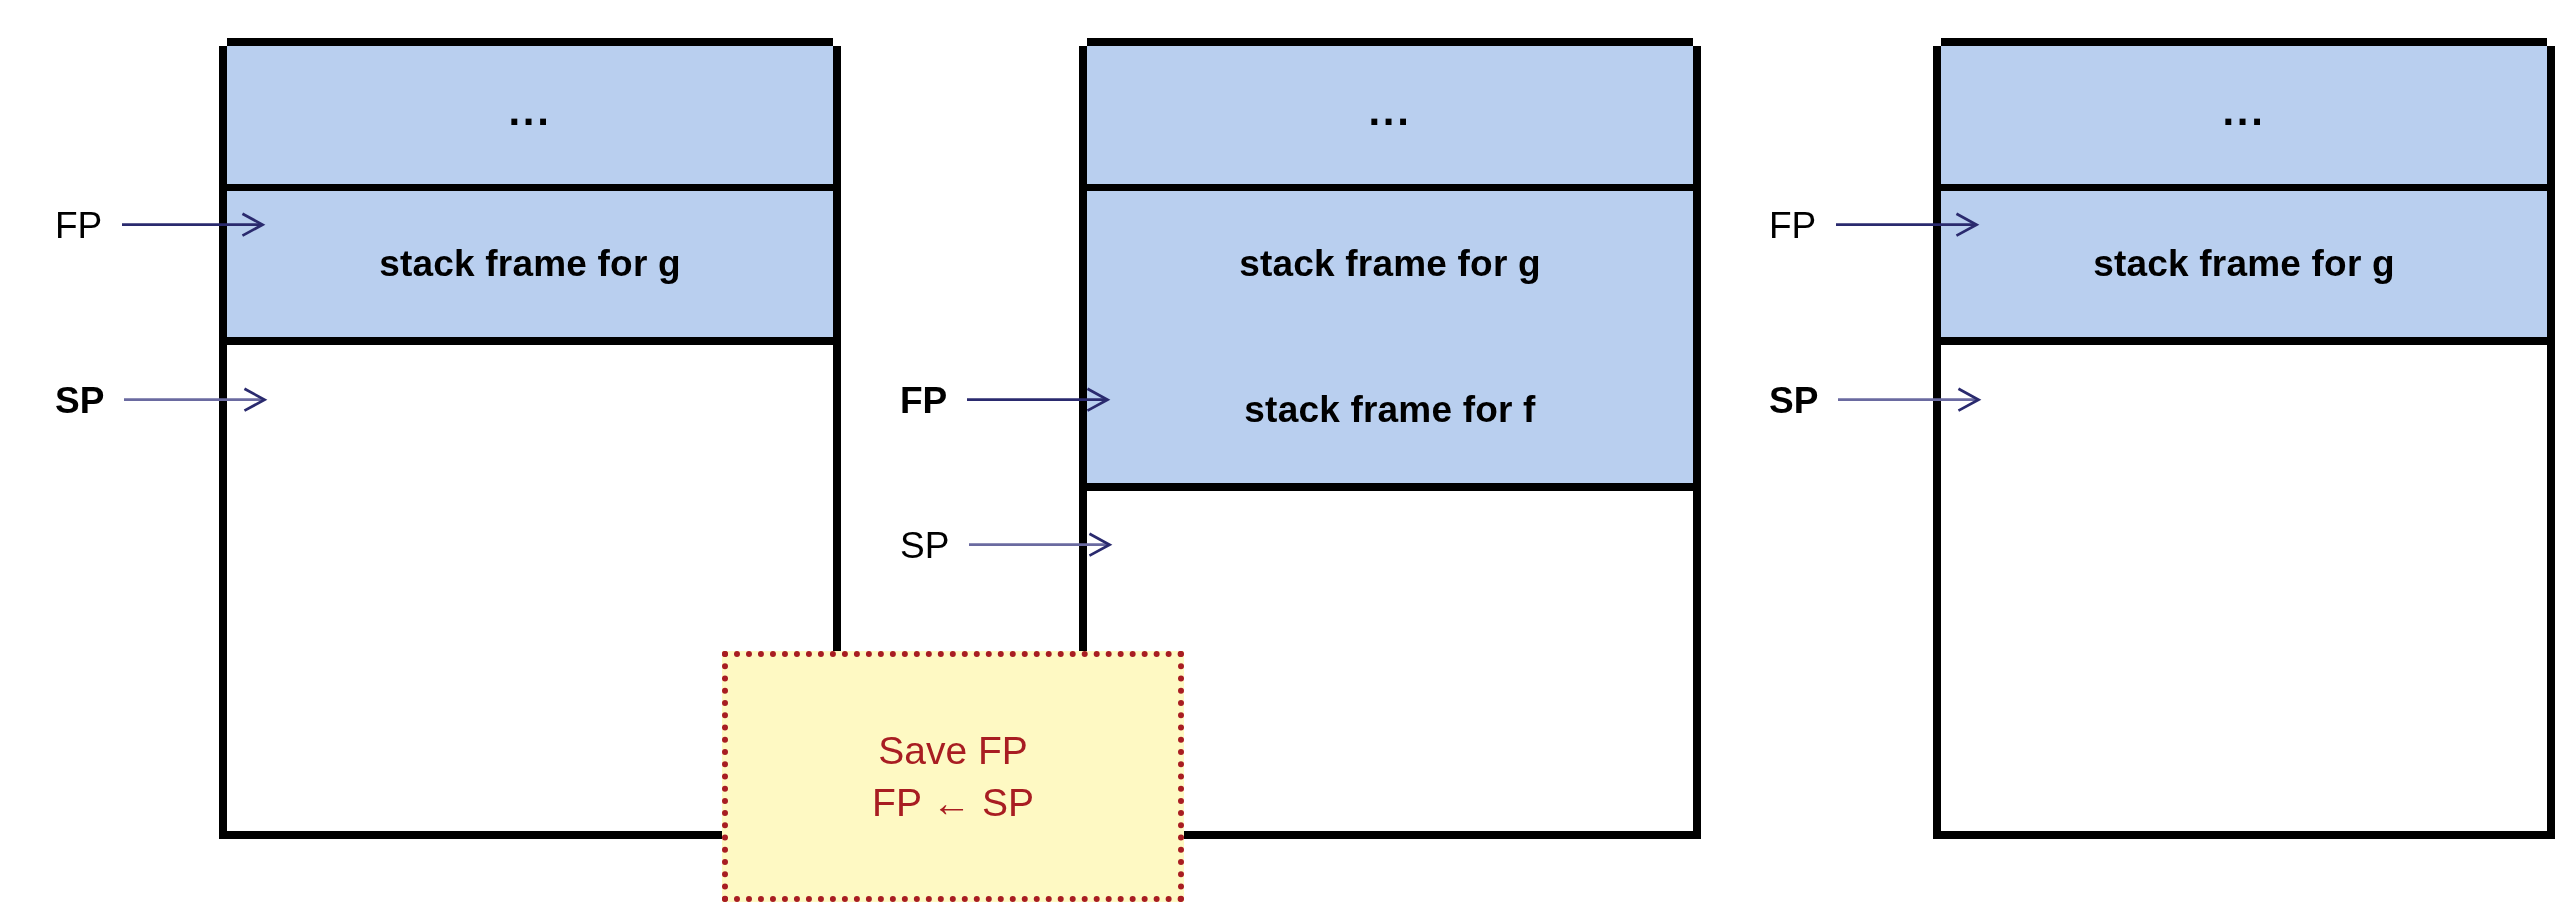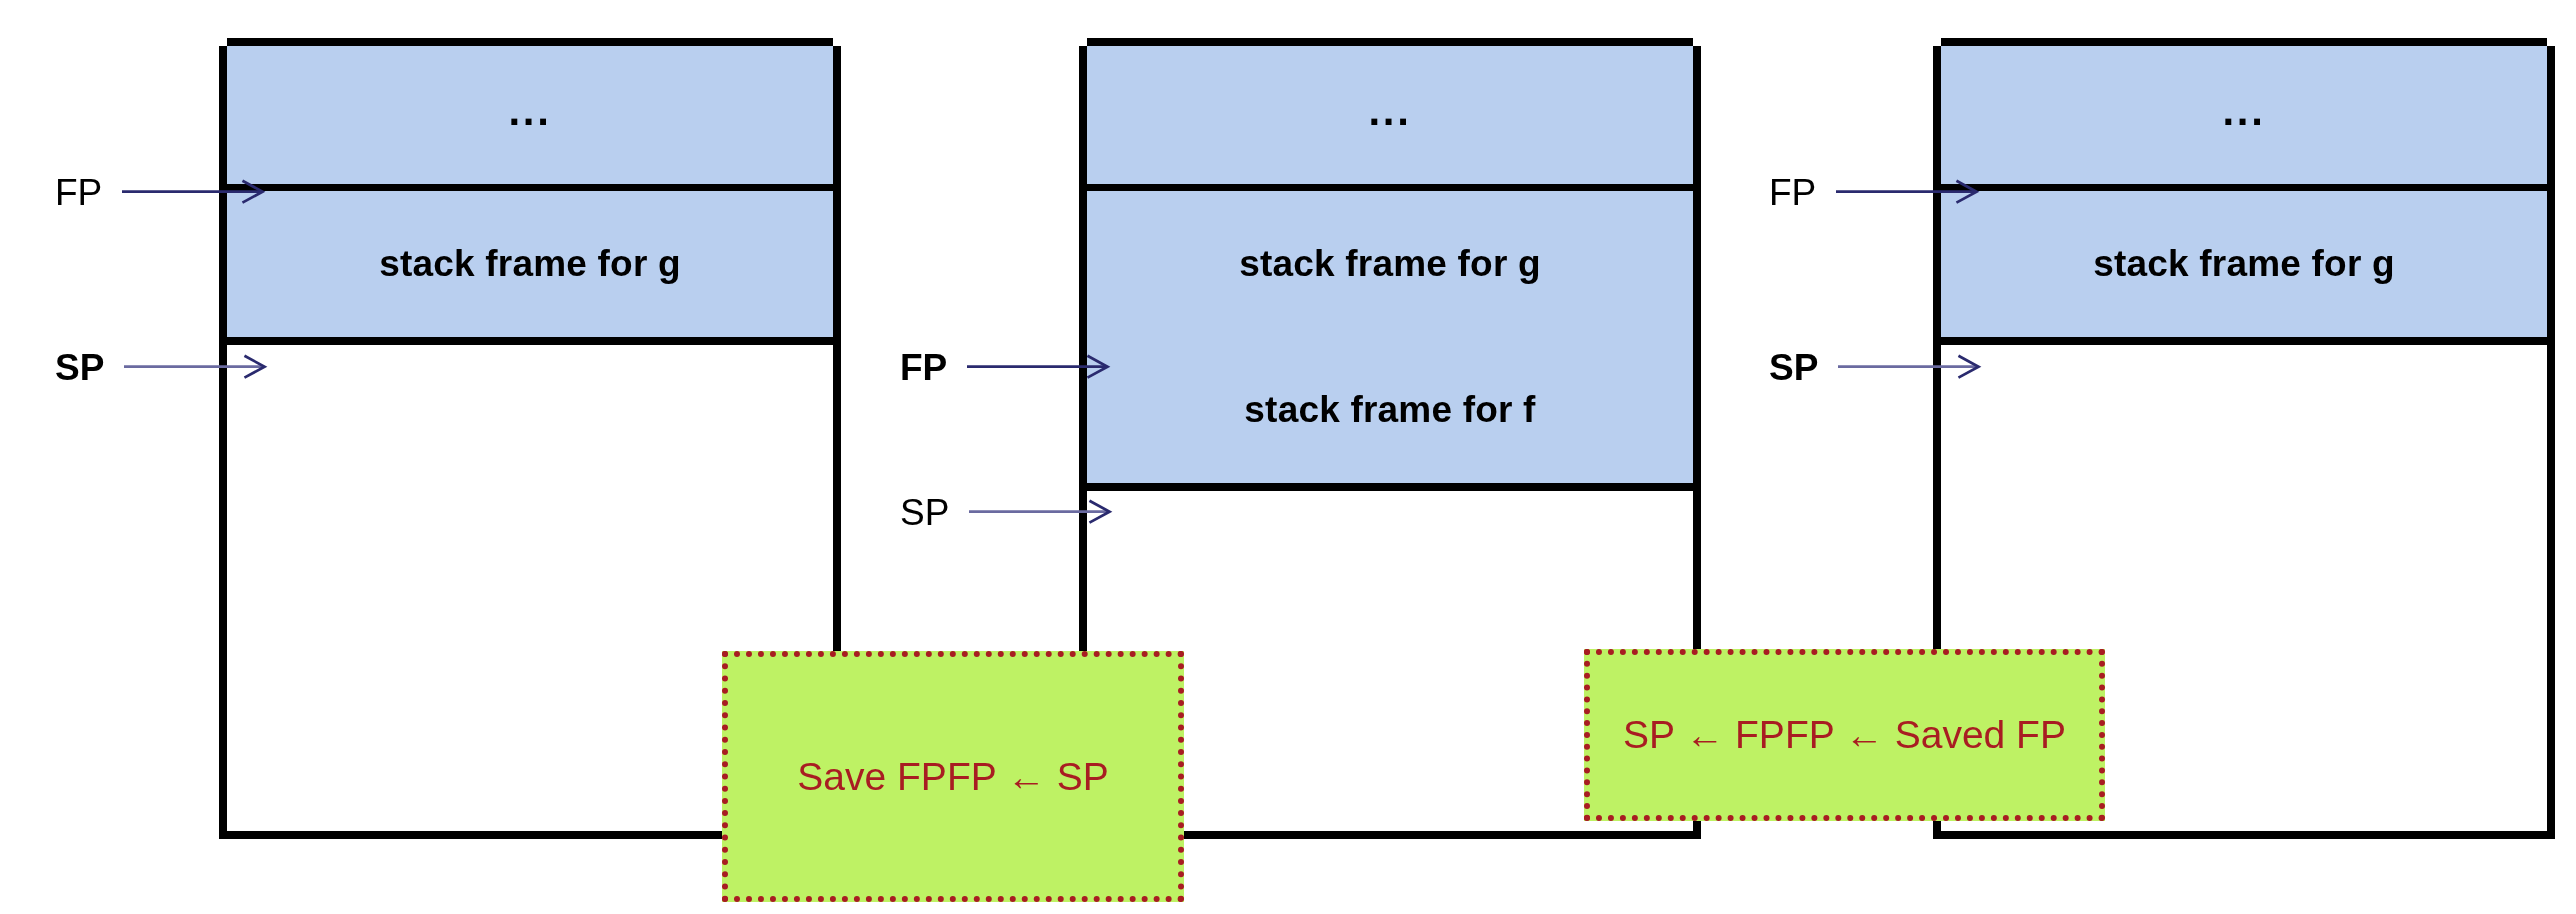--- a/index.html
+++ b/index.html
@@ -53,6 +53,7 @@
     align-items:center;
     height:42px;
     white-space:nowrap;
+    margin-top:33px;
   }
   .ptr-text{
     font-size:37px;

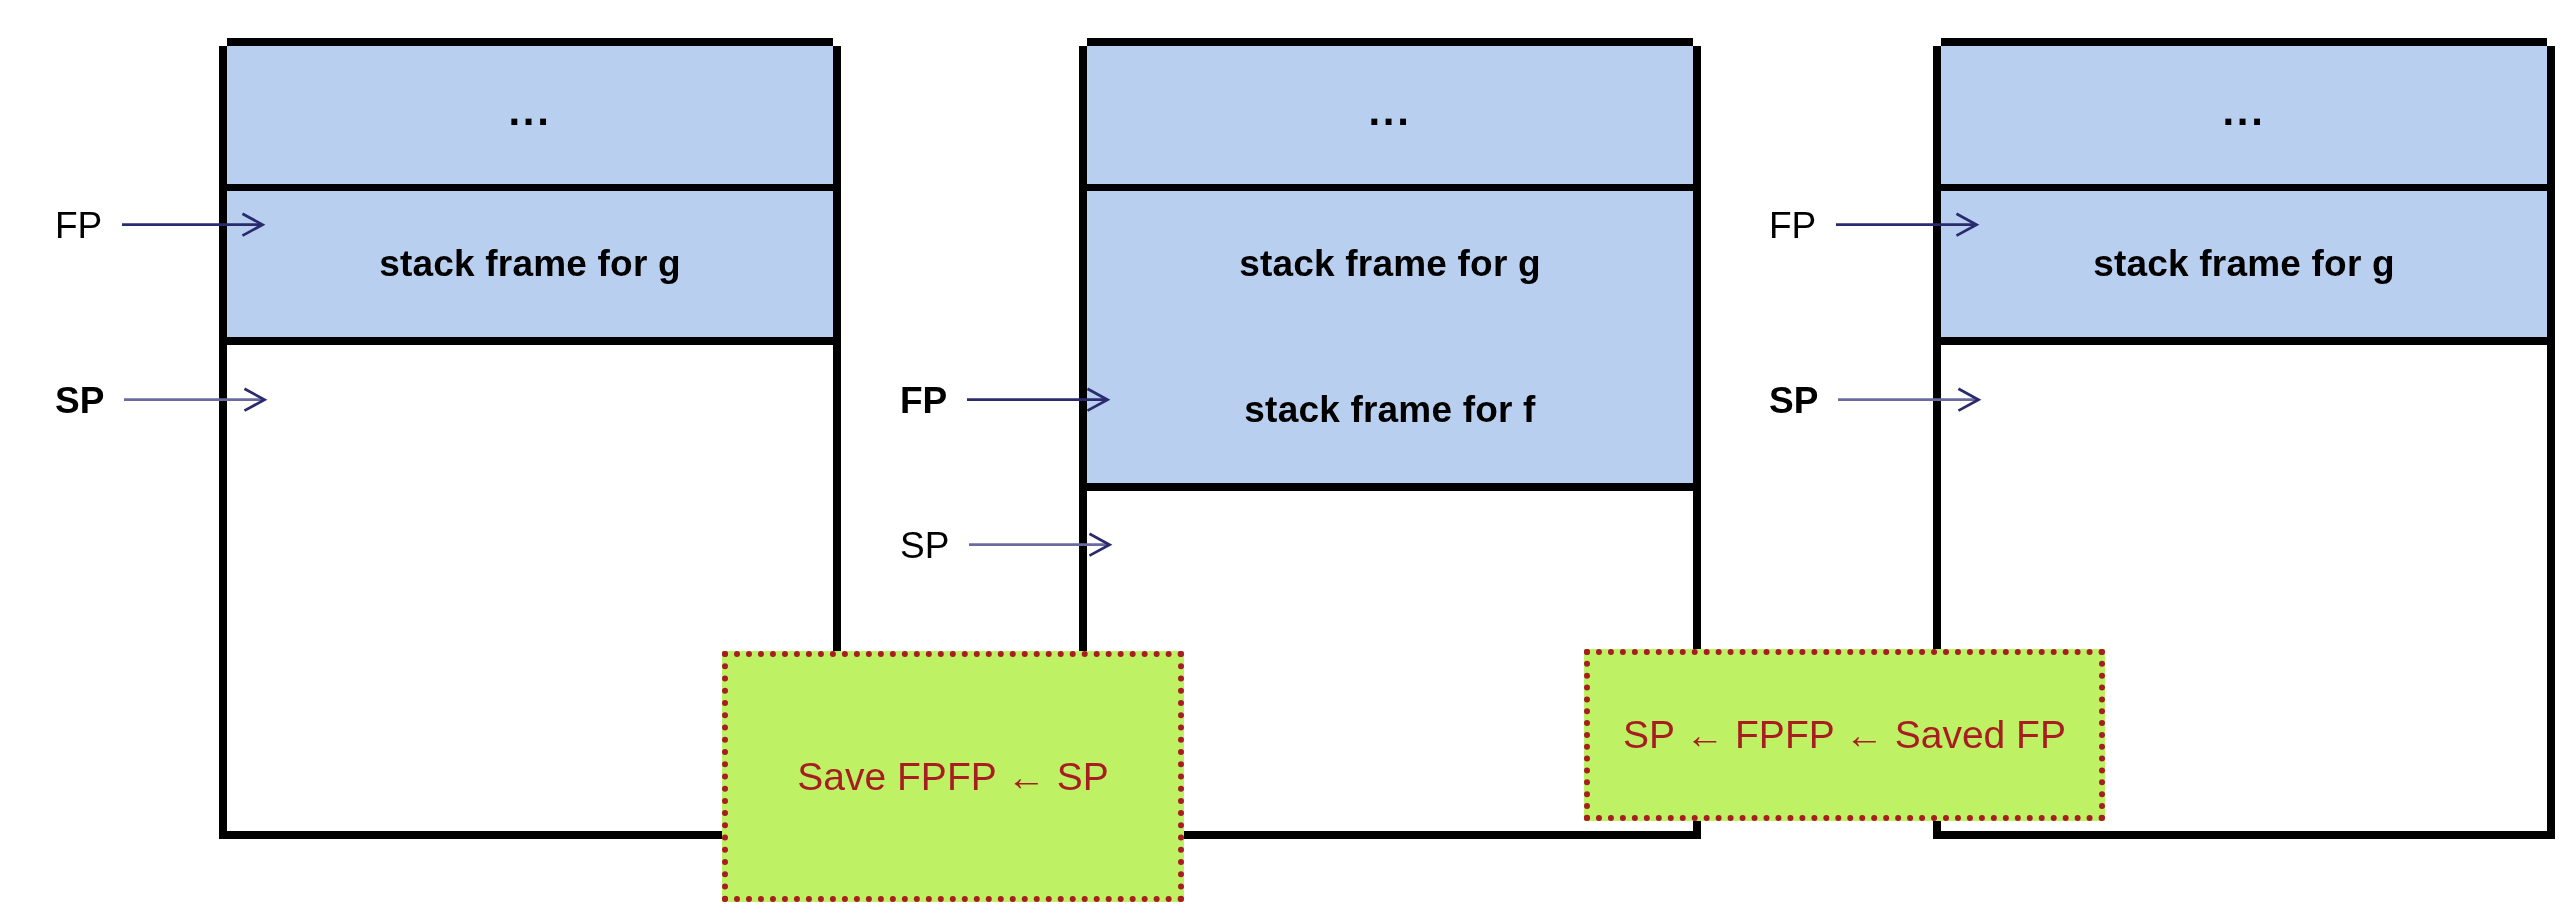--- a/index.html
+++ b/index.html
@@ -169,10 +169,6 @@
     <div class="callout-line">FP ← SP</div>
   </div>
 
-  <div class="callout" style="left:1584px;top:649px;width:521px;height:172px;">
-    <div class="callout-line">SP ← FP</div>
-    <div class="callout-line">FP ← Saved FP</div>
-  </div>
 
 </div>
 

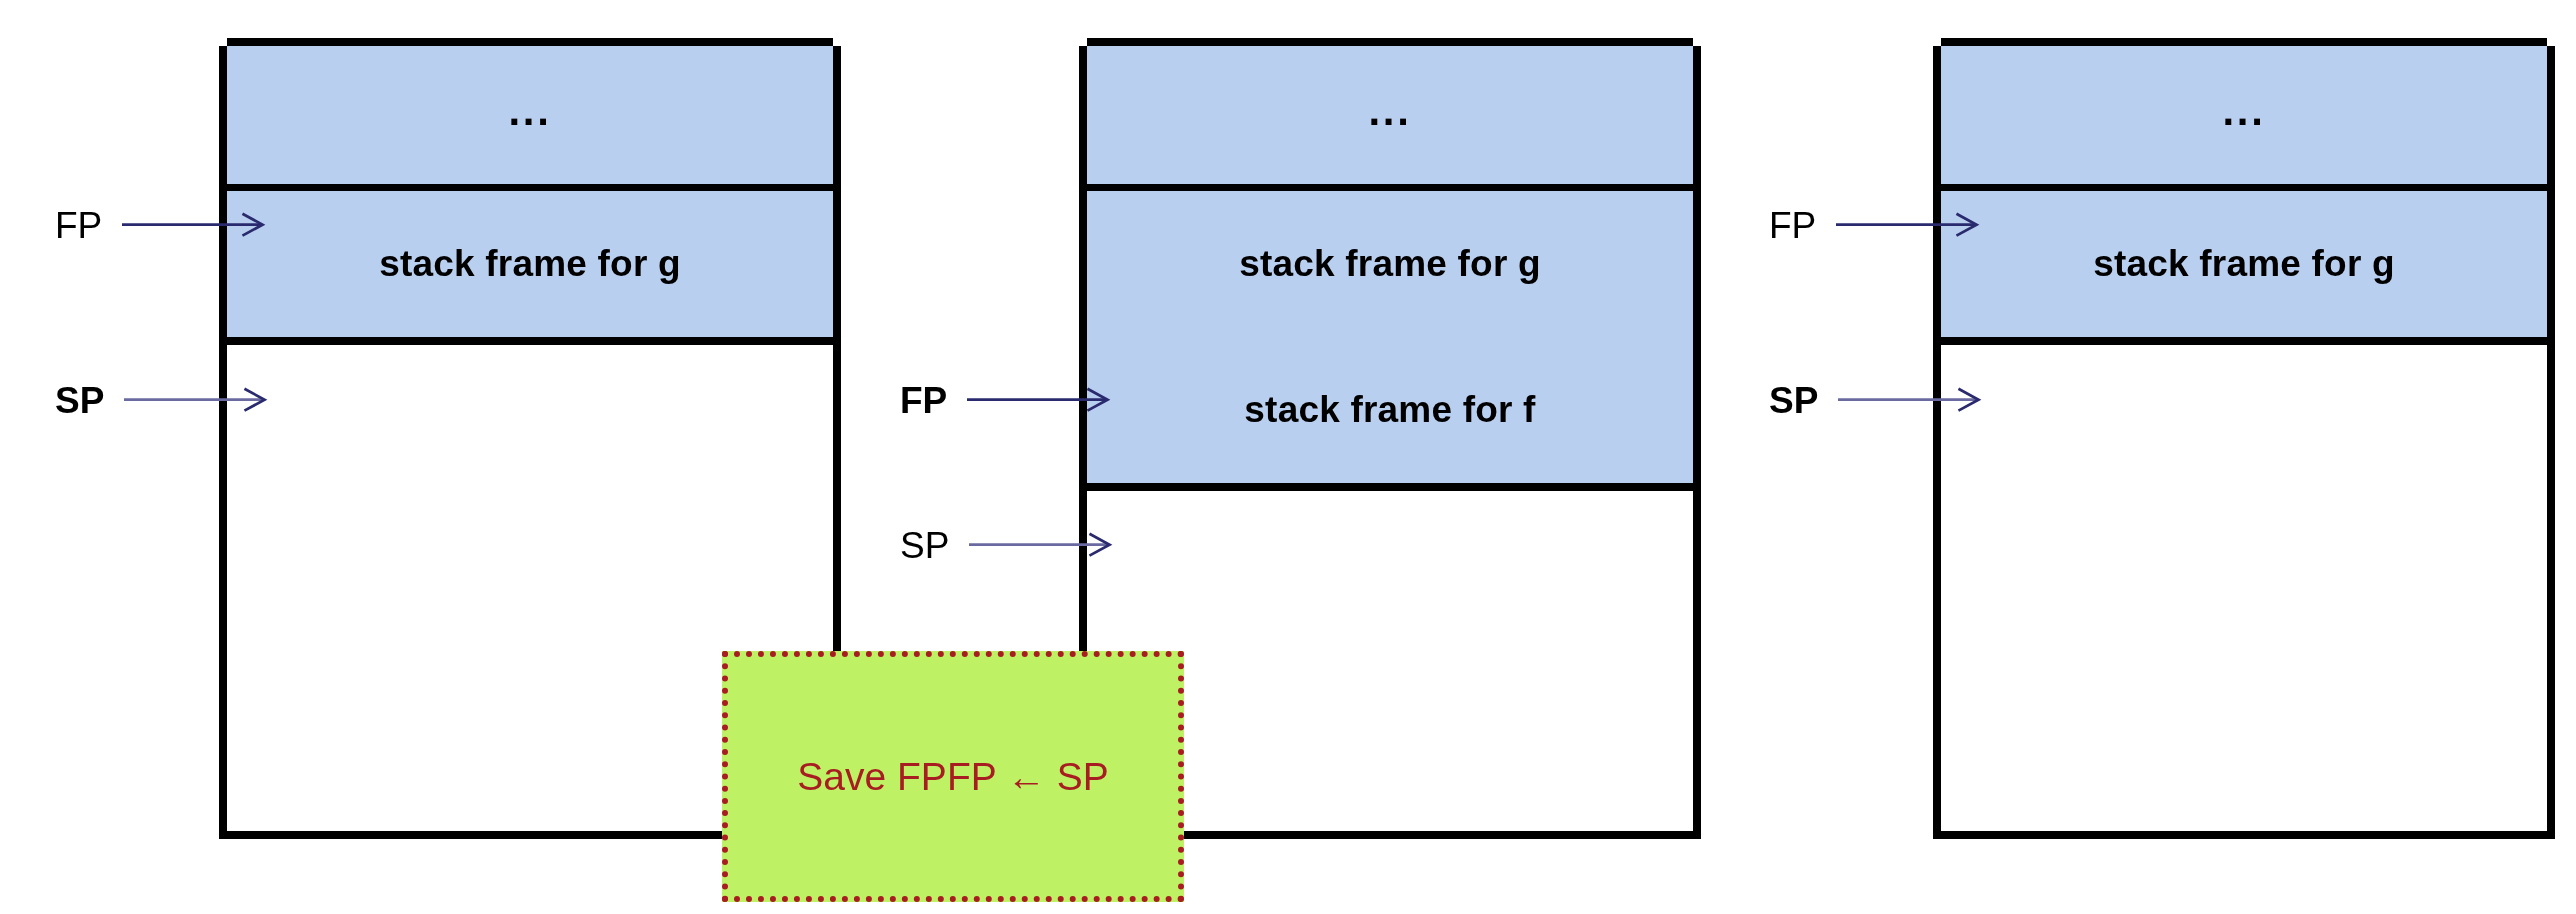--- a/index.html
+++ b/index.html
@@ -70,8 +70,9 @@
     position:absolute;
     box-sizing:border-box;
     border:6.4px dotted #a81d22;
-    background:#bef264;
+    background:#fef9c3;
     display:flex;
+    flex-direction:column;
     align-items:center;
     justify-content:center;
     z-index:5;

